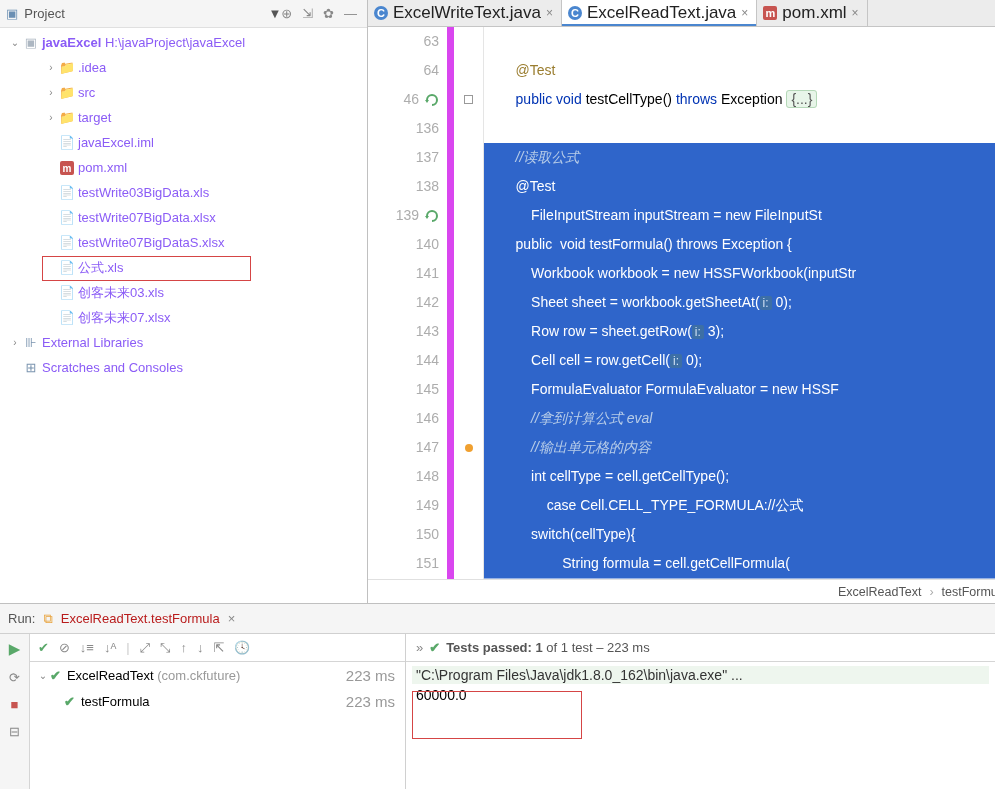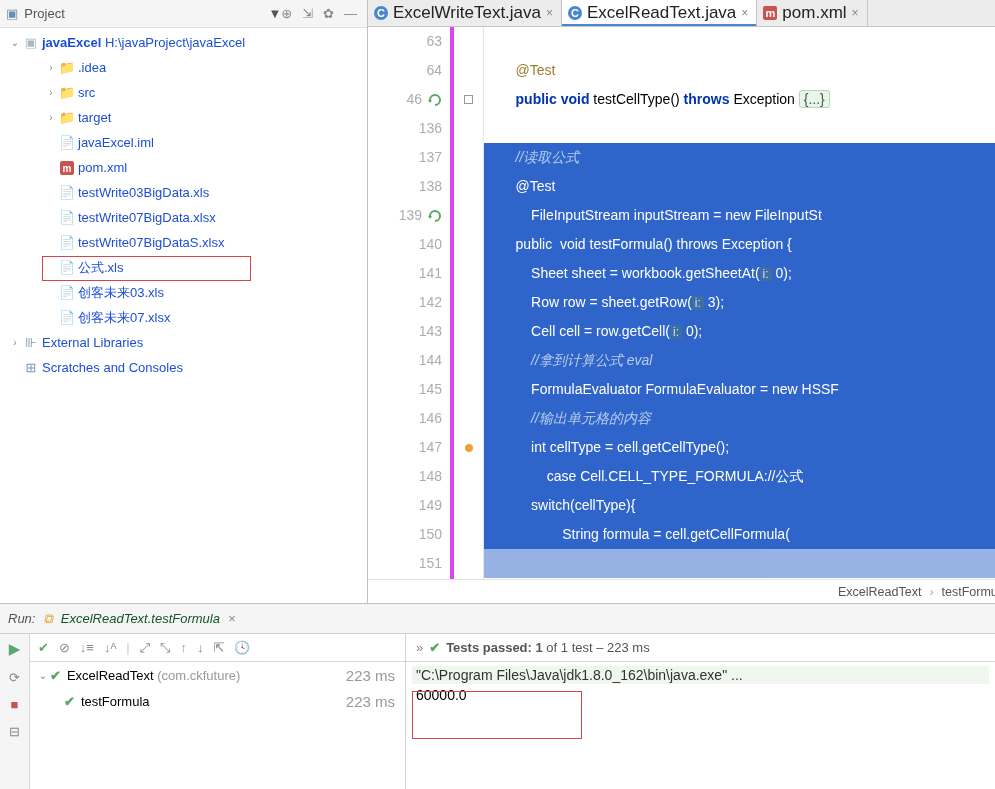--- a/index.html
+++ b/index.html
@@ -22,7 +22,7 @@
 .tree-row { display: flex; align-items: center; height: 25px; padding-left: 4px; cursor: pointer; }
 .tree-arrow { width: 14px; color: #888; font-size: 10px; text-align: center; }
 .tree-icon { width: 18px; text-align: center; margin-right: 2px; }
-.tree-label { color: #1d4ed8; }
+.tree-label { color: #8b5cf6; }
 .tree-row.selected-file { position: relative; }
 .tree-row.selected-file::after {
   content: ""; position: absolute; left: 42px; top: 1px; right: 116px; height: 23px;

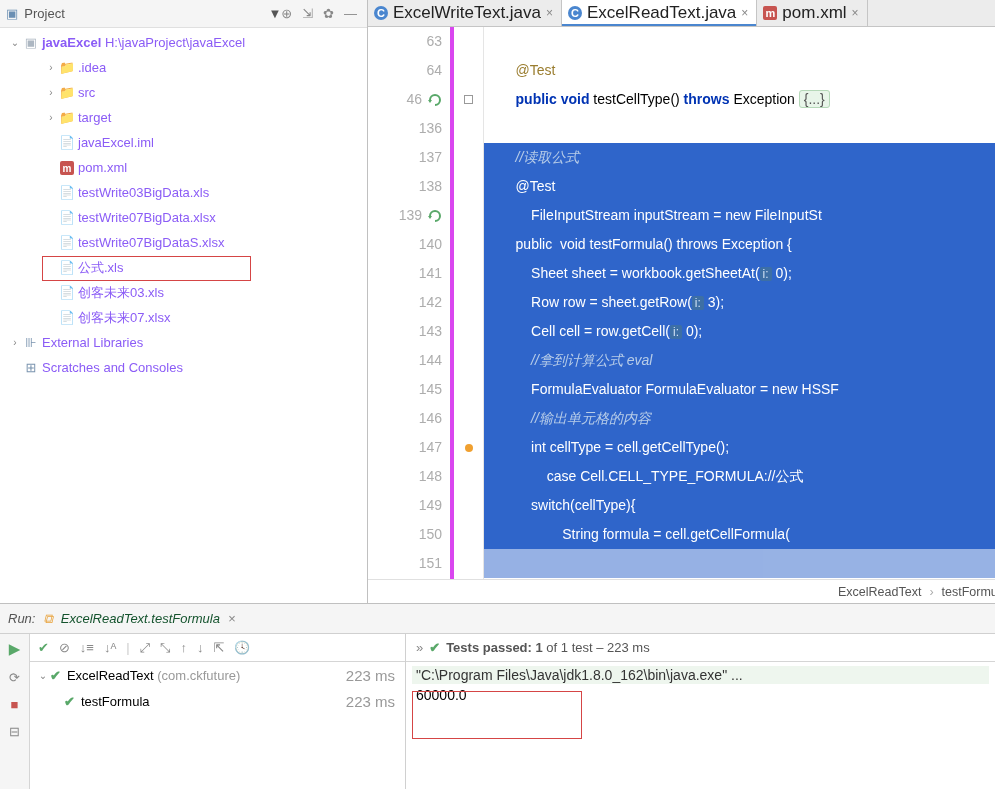--- a/index.html
+++ b/index.html
@@ -42,7 +42,7 @@
 .tab .close { color: #888; font-size: 12px; }
 
 .editor-body { flex: 1; display: flex; overflow: hidden; font-family: "JetBrains Mono", Consolas, monospace; font-size: 14px; }
-.gutter { width: 86px; background: #fff; border-right: 4px solid #d946ef; padding-right: 8px; }
+.gutter { width: 86px; background: #fff; border-right: 7px solid #d946ef; padding-right: 8px; }
 .gutter-line { height: 29px; line-height: 29px; text-align: right; color: #adadad; display: flex; justify-content: flex-end; align-items: center; gap: 6px; }
 .gutter-extra { width: 30px; background: #fff; border-right: 1px solid #e5e5e5; }
 .gutter-extra-line { height: 29px; display: flex; align-items: center; justify-content: center; }

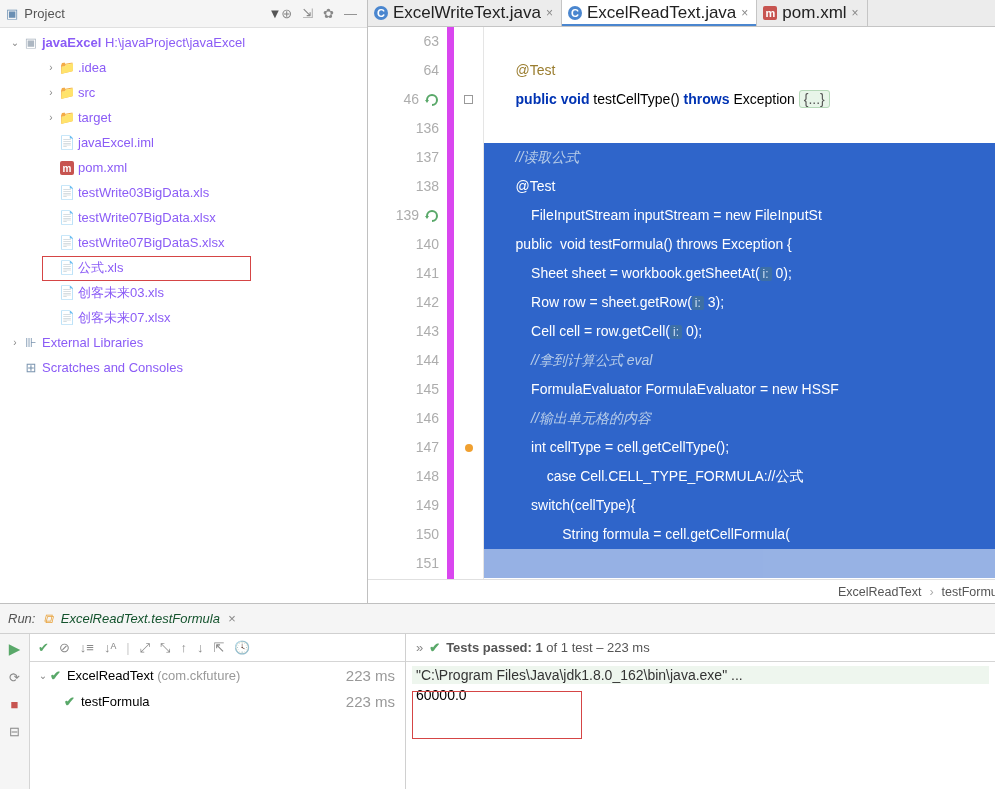--- a/index.html
+++ b/index.html
@@ -56,7 +56,7 @@
 .code-line.sel .cm { color: #b8cde8; font-style: italic; }
 .code-line.sel .badge { background: #3d6fa5; color: #cfe0f3; padding: 0 3px; border-radius: 2px; font-size: 12px; }
 .code-line .anno { color: #9a7d2f; }
-.code-line .kw { color: #0033b3; font-weight: bold; }
+.code-line .kw { color: #0033b3; font-weight: normal; }
 .code-line .cm { color: #808080; font-style: italic; }
 .fold-region { background: #e8f5e9; border: 1px solid #b5d8b8; padding: 0 4px; border-radius: 3px; color: #555; }
 

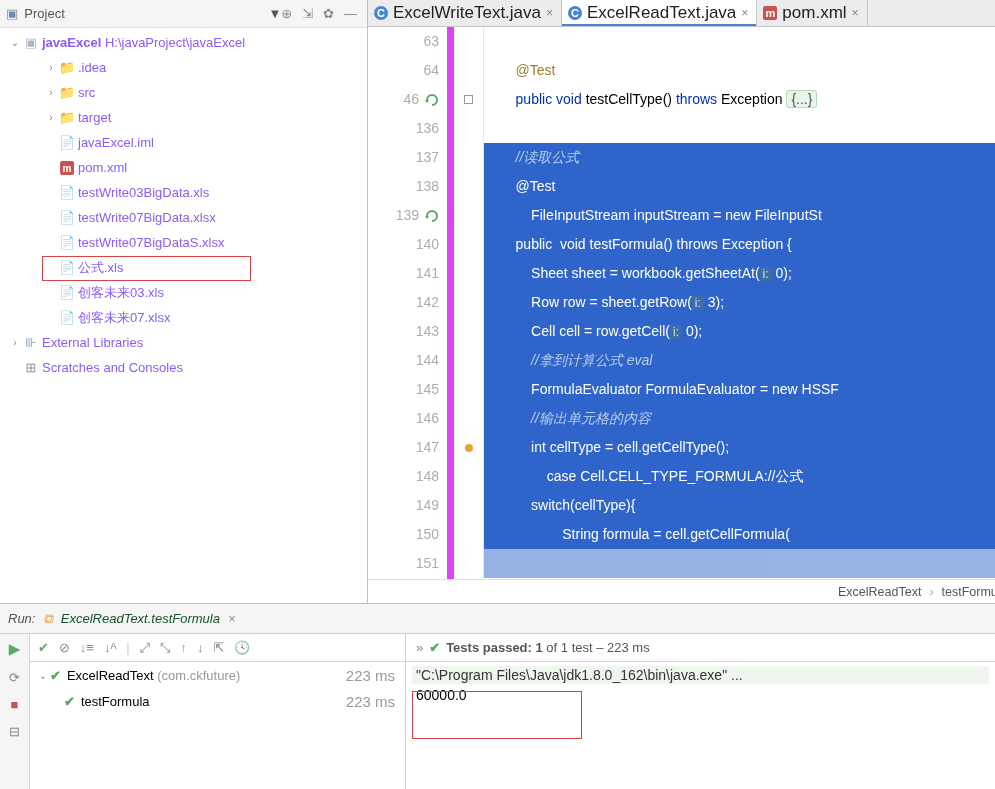--- a/index.html
+++ b/index.html
@@ -282,6 +282,7 @@
           <div class="code-line sel">    <span>@Test</span></div>
           <div class="code-line sel">    <span>    FileInputStream inputStream = new FileInputSt</span></div>
           <div class="code-line sel">    <span>public  void testFormula() throws Exception {</span></div>
+          <div class="code-line sel">    <span>    Workbook workbook = new HSSFWorkbook(inputStr</span></div>
           <div class="code-line sel">    <span>    Sheet sheet = workbook.getSheetAt(</span><span class="badge">i:</span><span> 0);</span></div>
           <div class="code-line sel">    <span>    Row row = sheet.getRow(</span><span class="badge">i:</span><span> 3);</span></div>
           <div class="code-line sel">    <span>    Cell cell = row.getCell(</span><span class="badge">i:</span><span> 0);</span></div>

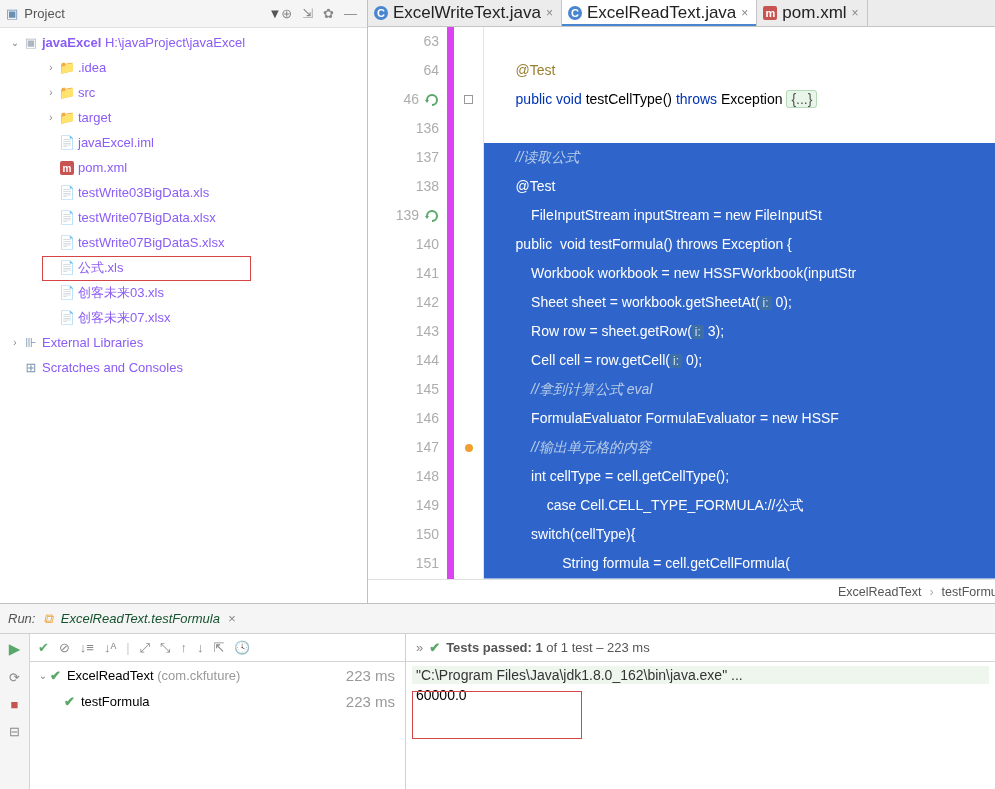--- a/index.html
+++ b/index.html
@@ -286,8 +286,8 @@
           <div class="code-line sel">    <span>    Sheet sheet = workbook.getSheetAt(</span><span class="badge">i:</span><span> 0);</span></div>
           <div class="code-line sel">    <span>    Row row = sheet.getRow(</span><span class="badge">i:</span><span> 3);</span></div>
           <div class="code-line sel">    <span>    Cell cell = row.getCell(</span><span class="badge">i:</span><span> 0);</span></div>
+          <div class="code-line sel">    <span>    FormulaEvaluator FormulaEvaluator = new HSSF</span></div>
           <div class="code-line sel">    <span class="cm">    //拿到计算公式 eval</span></div>
-          <div class="code-line sel">    <span>    FormulaEvaluator FormulaEvaluator = new HSSF</span></div>
           <div class="code-line sel">    <span class="cm">    //输出单元格的内容</span></div>
           <div class="code-line sel">    <span>    int cellType = cell.getCellType();</span></div>
           <div class="code-line sel">    <span>        case Cell.CELL_TYPE_FORMULA://公式</span></div>

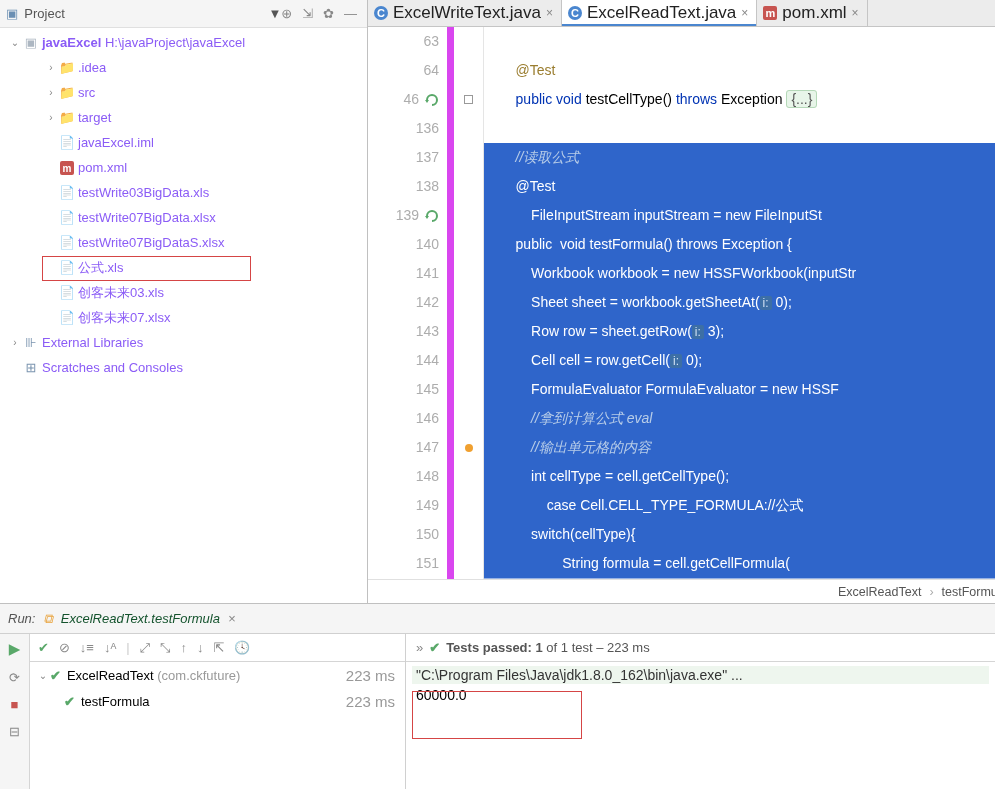--- a/index.html
+++ b/index.html
@@ -64,7 +64,7 @@
 .breadcrumb .sep { color: #aaa; }
 
 
-.run-header { height: 30px; display: flex; align-items: center; padding: 0 8px; background: #f5f5f5; border-bottom: 1px solid #d0d0d0; gap: 8px; font-style: italic; }
+.run-header { height: 30px; display: flex; align-items: center; padding: 0 8px; background: #f5f5f5; border-bottom: 1px solid #d0d0d0; gap: 8px; }
 .run-header .label { color: #555; }
 .run-header .name { color: #14532d; }
 

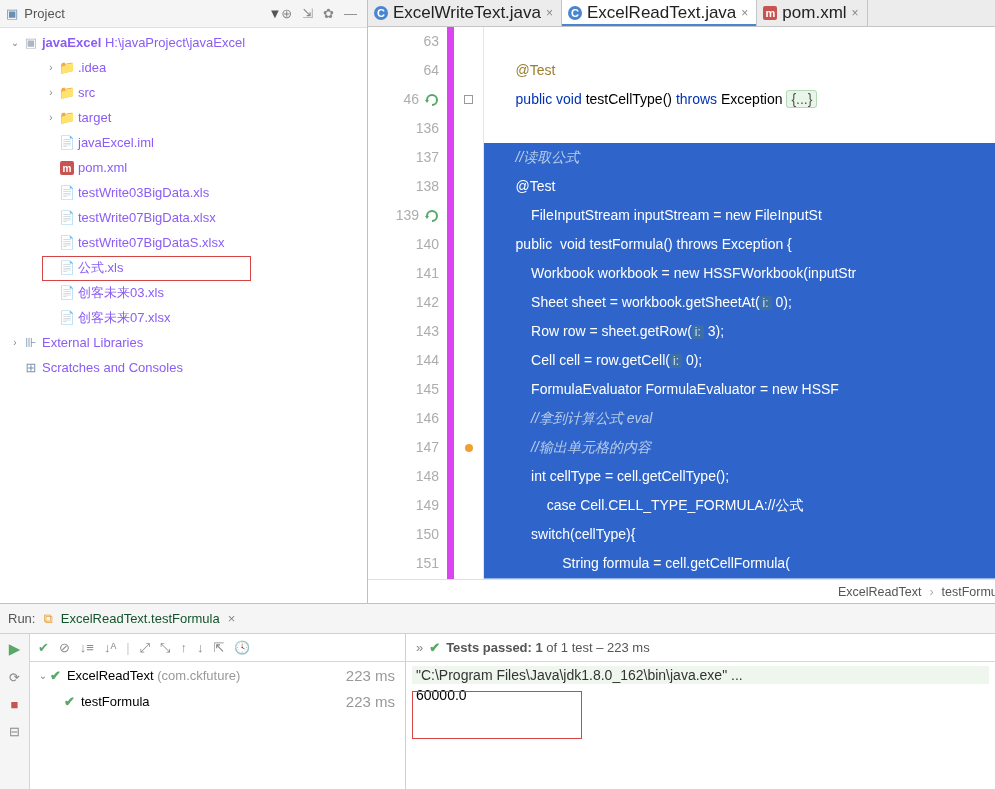--- a/index.html
+++ b/index.html
@@ -66,7 +66,7 @@
 
 .run-header { height: 30px; display: flex; align-items: center; padding: 0 8px; background: #f5f5f5; border-bottom: 1px solid #d0d0d0; gap: 8px; }
 .run-header .label { color: #555; }
-.run-header .name { color: #14532d; }
+.run-header .name { color: #b91c1c; }
 
 .run-body { flex: 1; display: flex; }
 .run-tool-col { width: 30px; background: #f5f5f5; border-right: 1px solid #d5d5d5; display: flex; flex-direction: column; align-items: center; padding-top: 6px; gap: 12px; }

